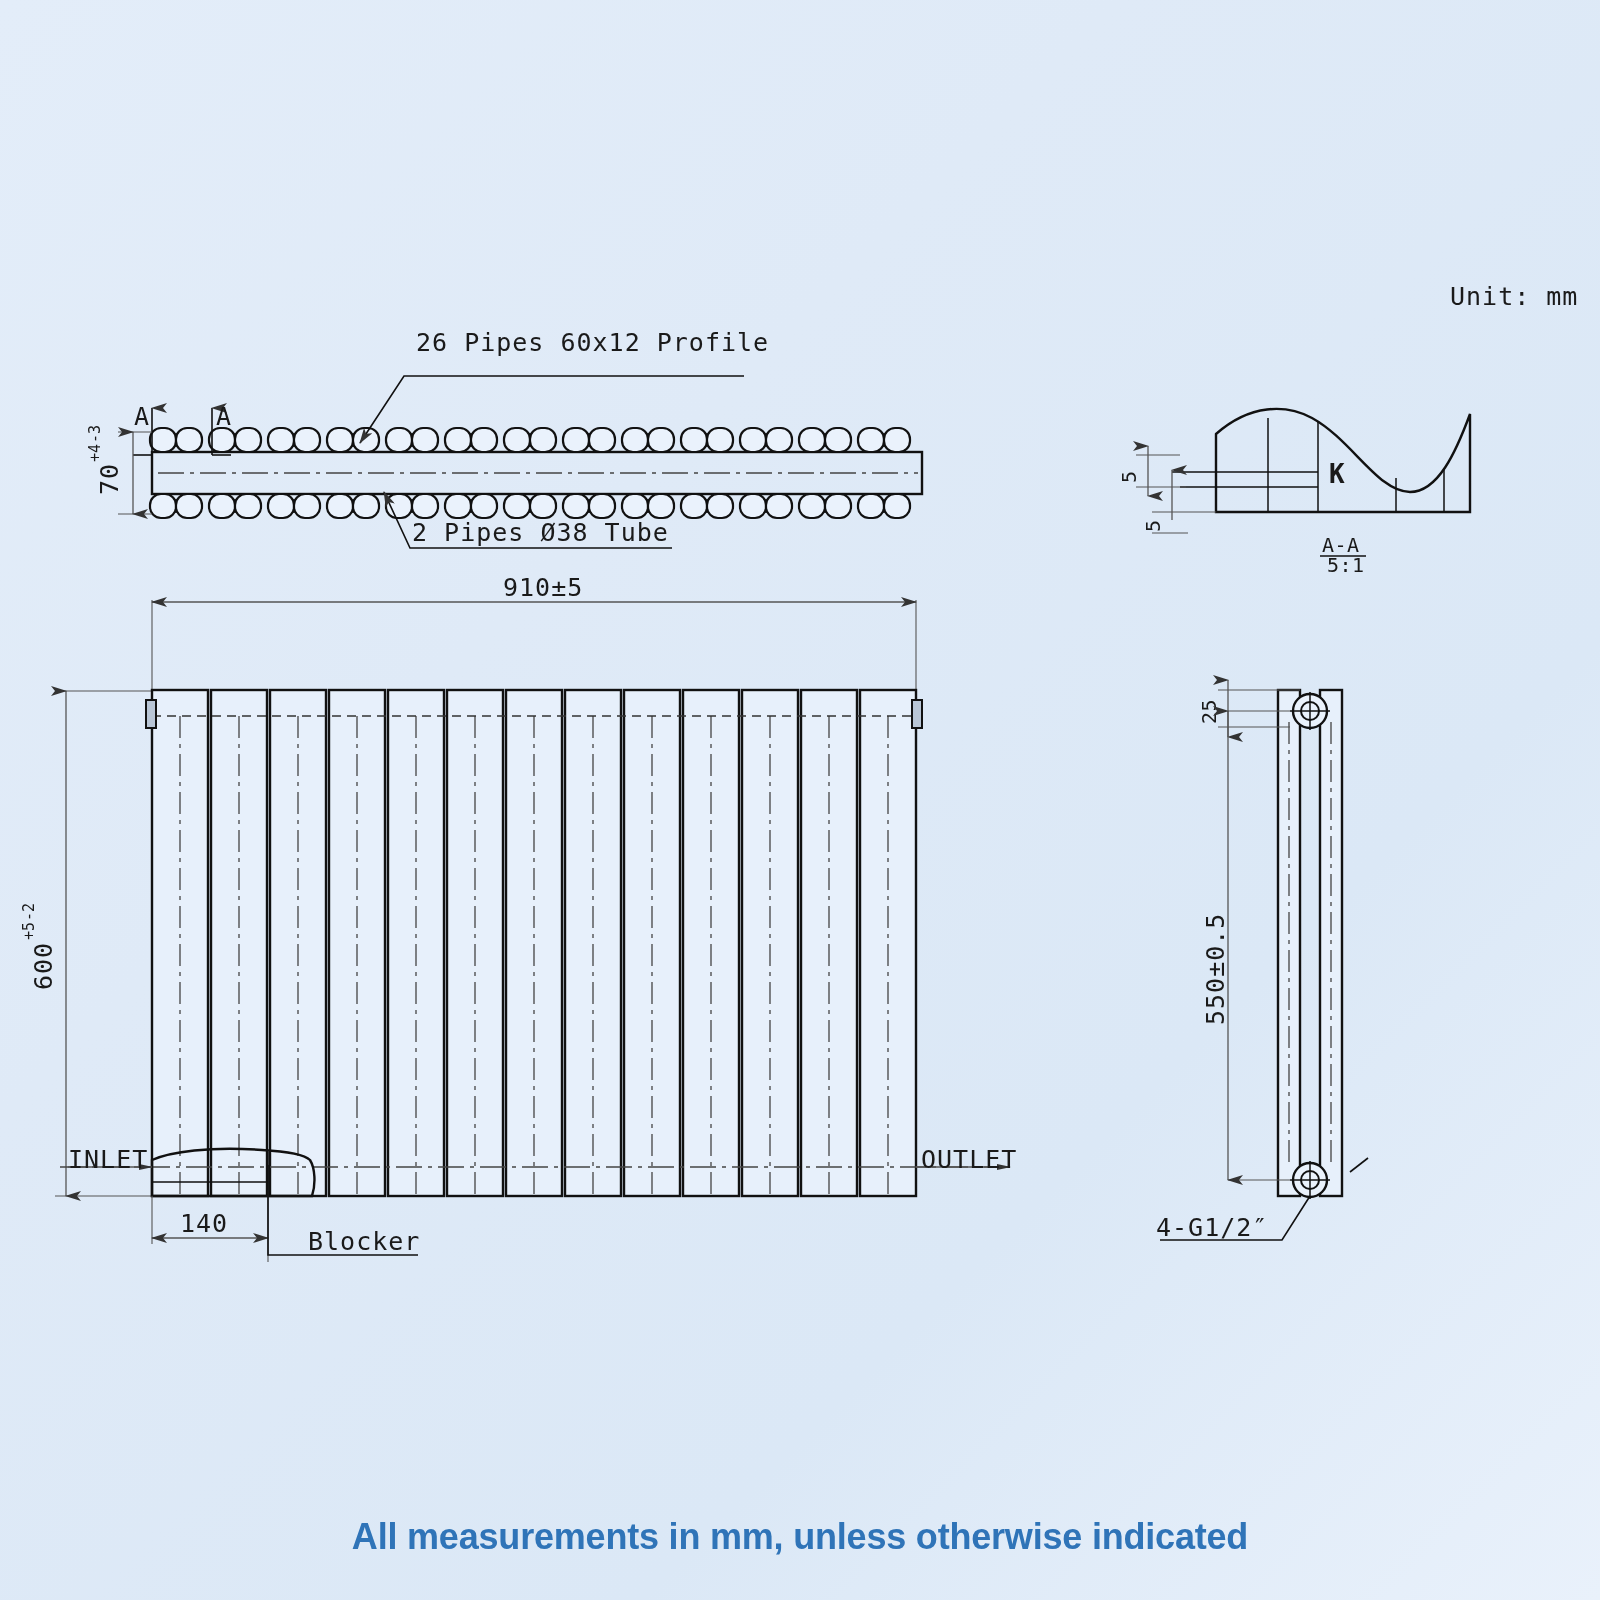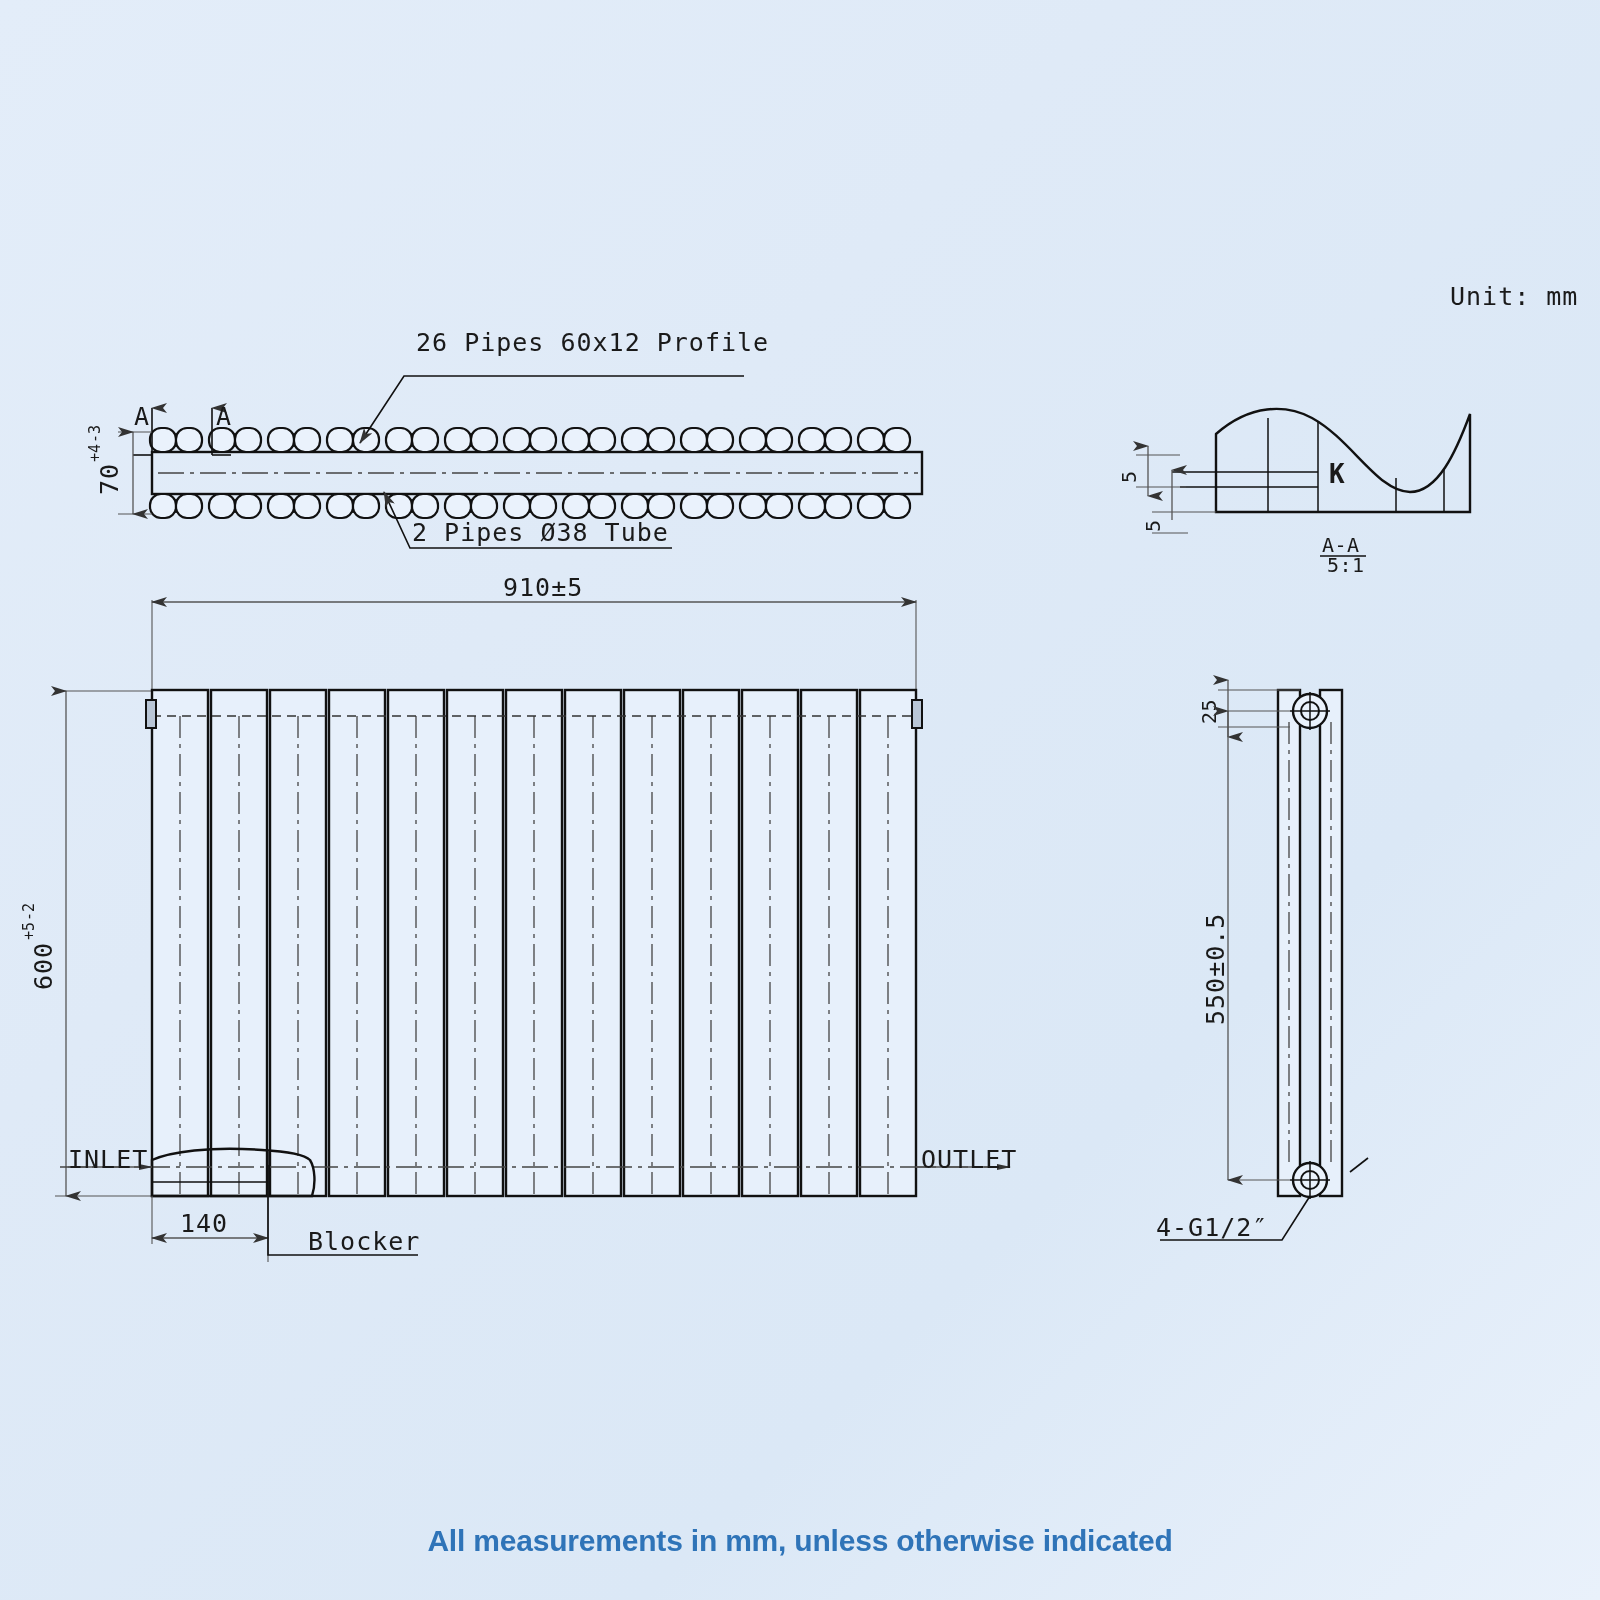--- a/index.html
+++ b/index.html
@@ -20,7 +20,7 @@
   .caption{
     position:absolute;left:0;bottom:42px;width:1600px;text-align:center;
     font-family:"Liberation Sans", sans-serif;
-    font-size:30px;color:#2f74b8;font-weight:600;letter-spacing:-0.2px;
+    font-size:36px;color:#2f74b8;font-weight:600;letter-spacing:-0.2px;
   }
   .outline{fill:none;stroke:#111;stroke-width:2.4;}
   .outline-thin{fill:none;stroke:#111;stroke-width:1.5;}

